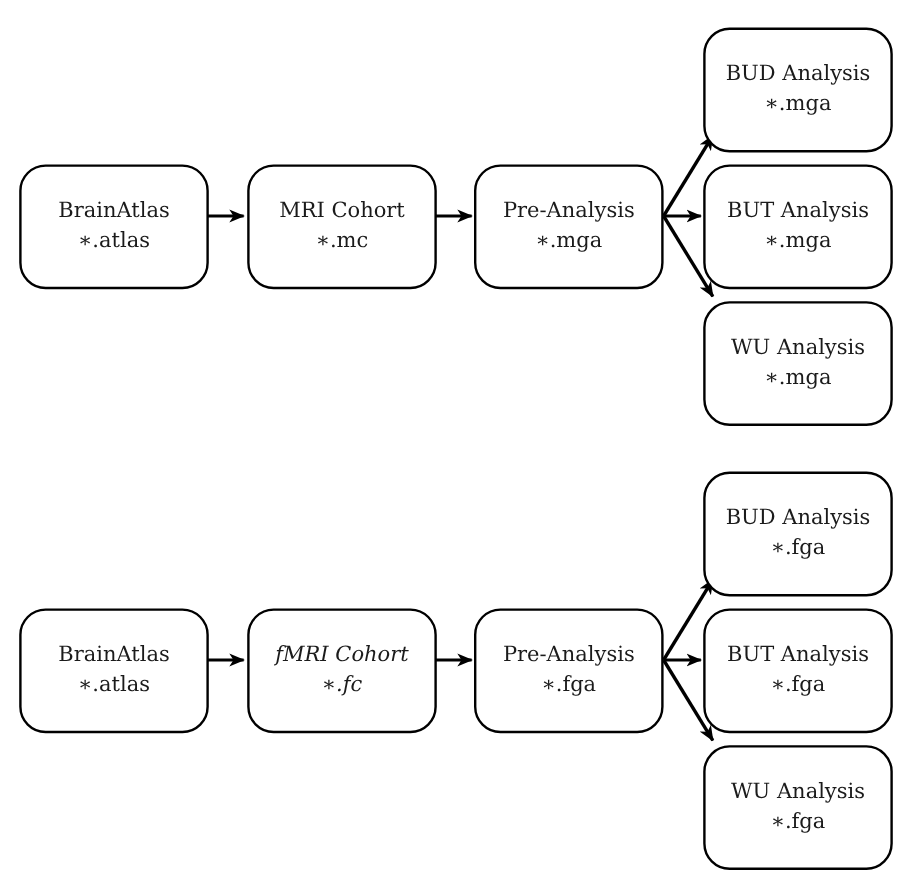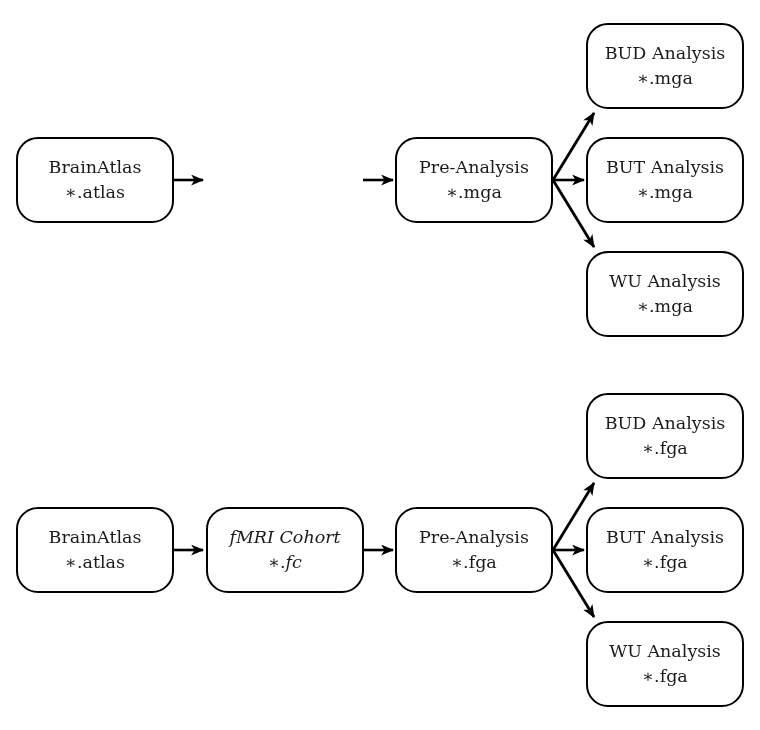--- a/index.html
+++ b/index.html
@@ -25,7 +25,7 @@
     position: absolute;
     box-sizing: border-box;
     width: 158px;
-    height: 86px;
+    height: 104px;
     border: 2.7px solid #000000;
     border-radius: 22px;
     background: #ffffff;

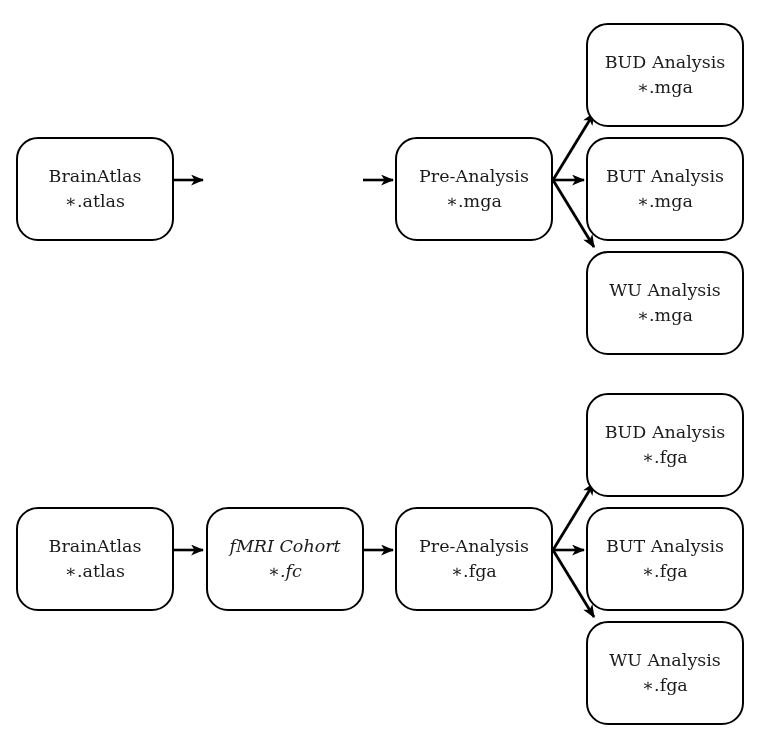--- a/index.html
+++ b/index.html
@@ -86,6 +86,10 @@
     <div class="node-title">BrainAtlas</div>
     <div class="node-subtitle">∗.atlas</div>
   </div>
+  <div class="node pos-m-cohort">
+    <div class="node-title">MRI Cohort</div>
+    <div class="node-subtitle">∗.mc</div>
+  </div>
   <div class="node pos-m-preanalysis">
     <div class="node-title">Pre-Analysis</div>
     <div class="node-subtitle">∗.mga</div>

